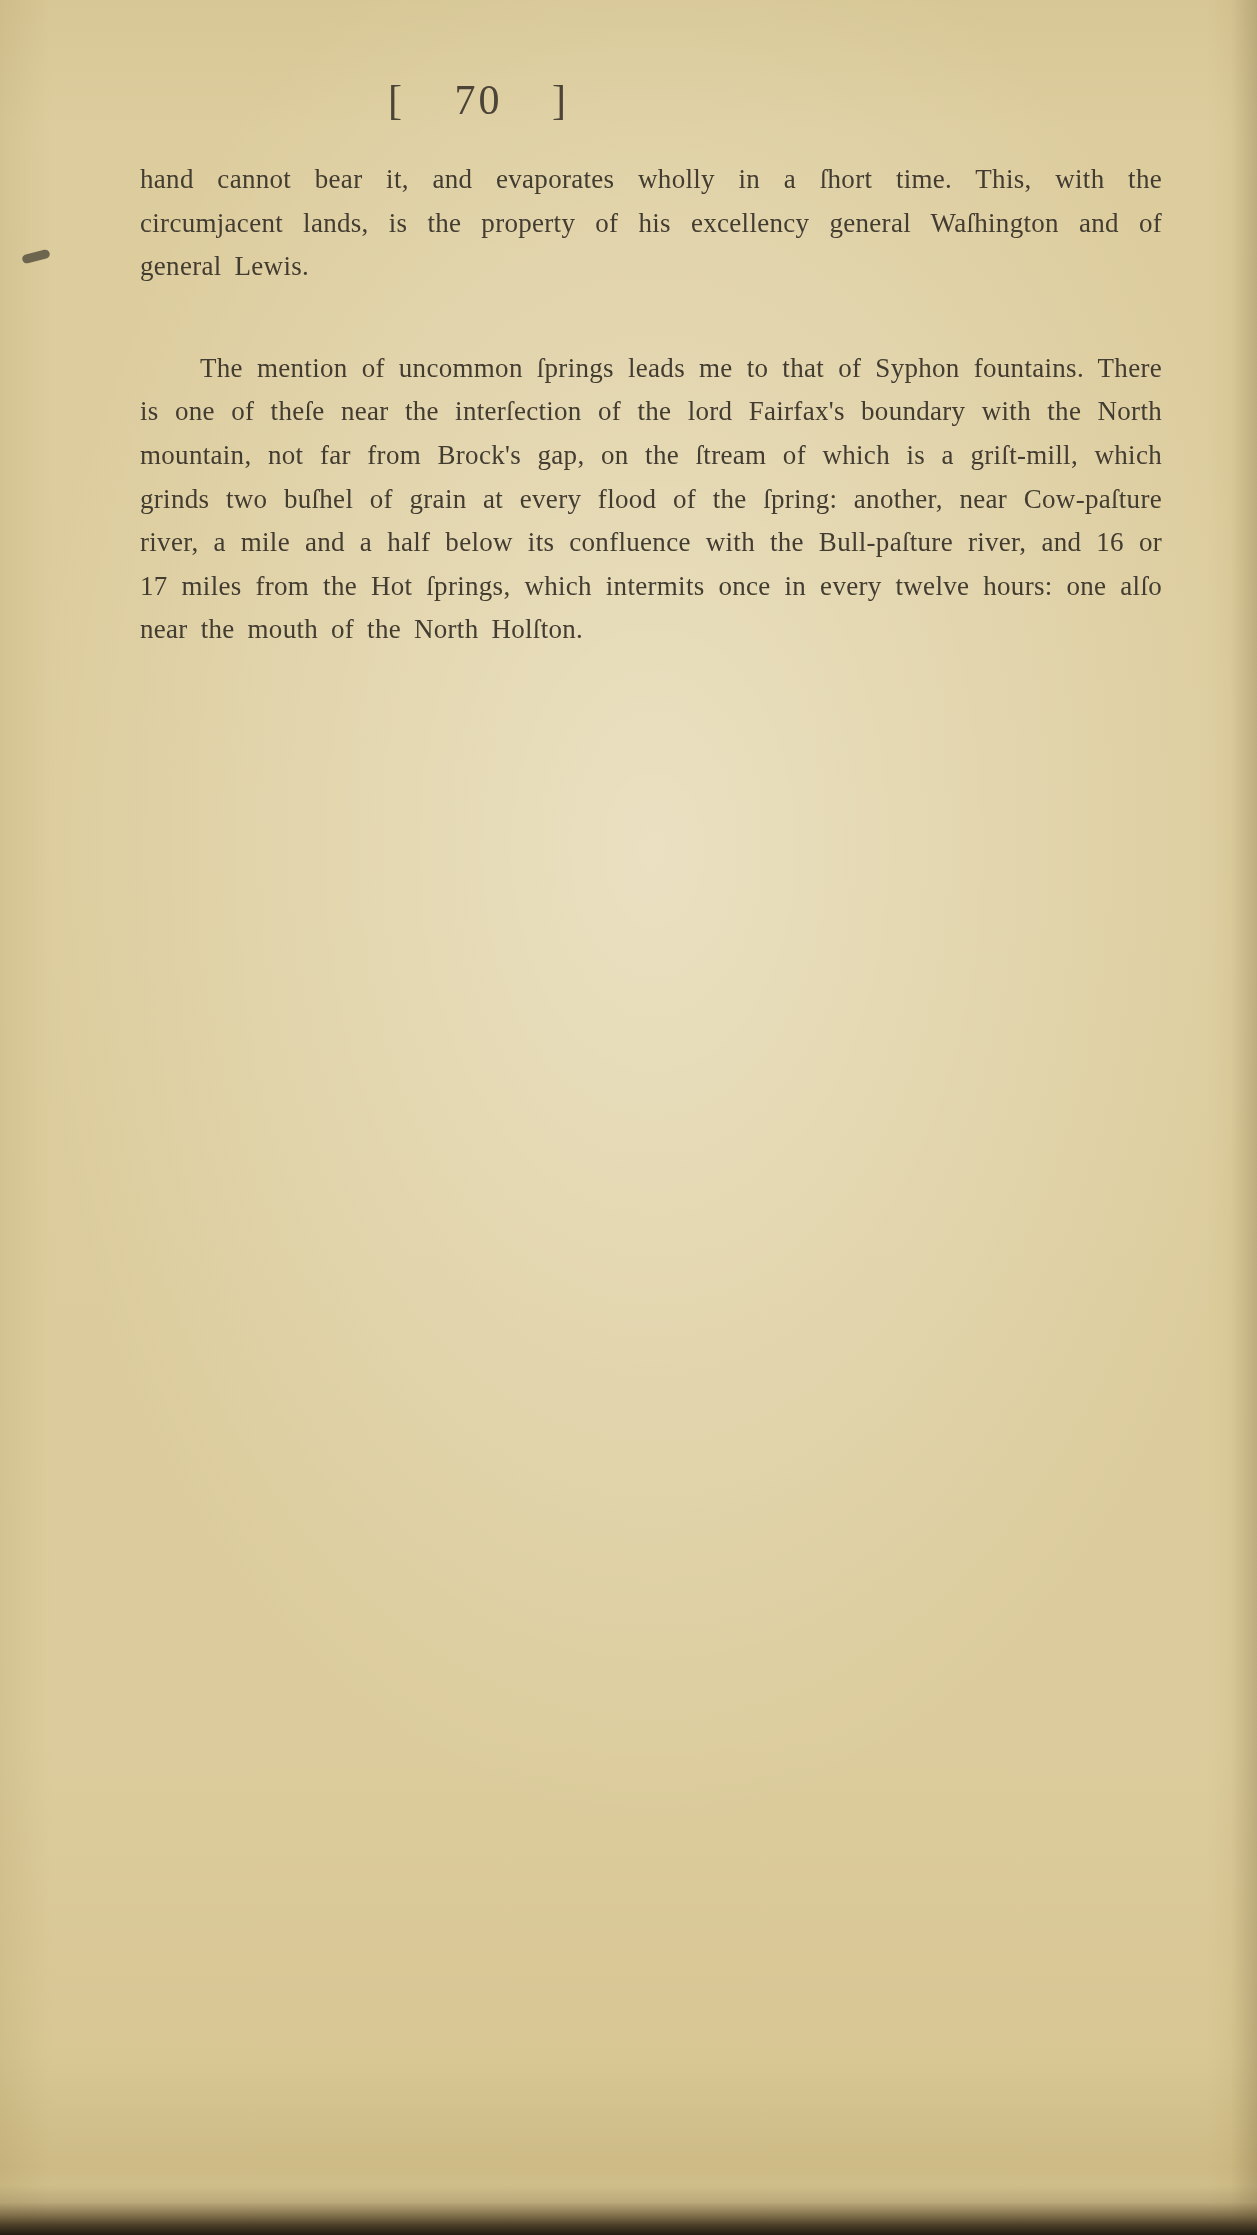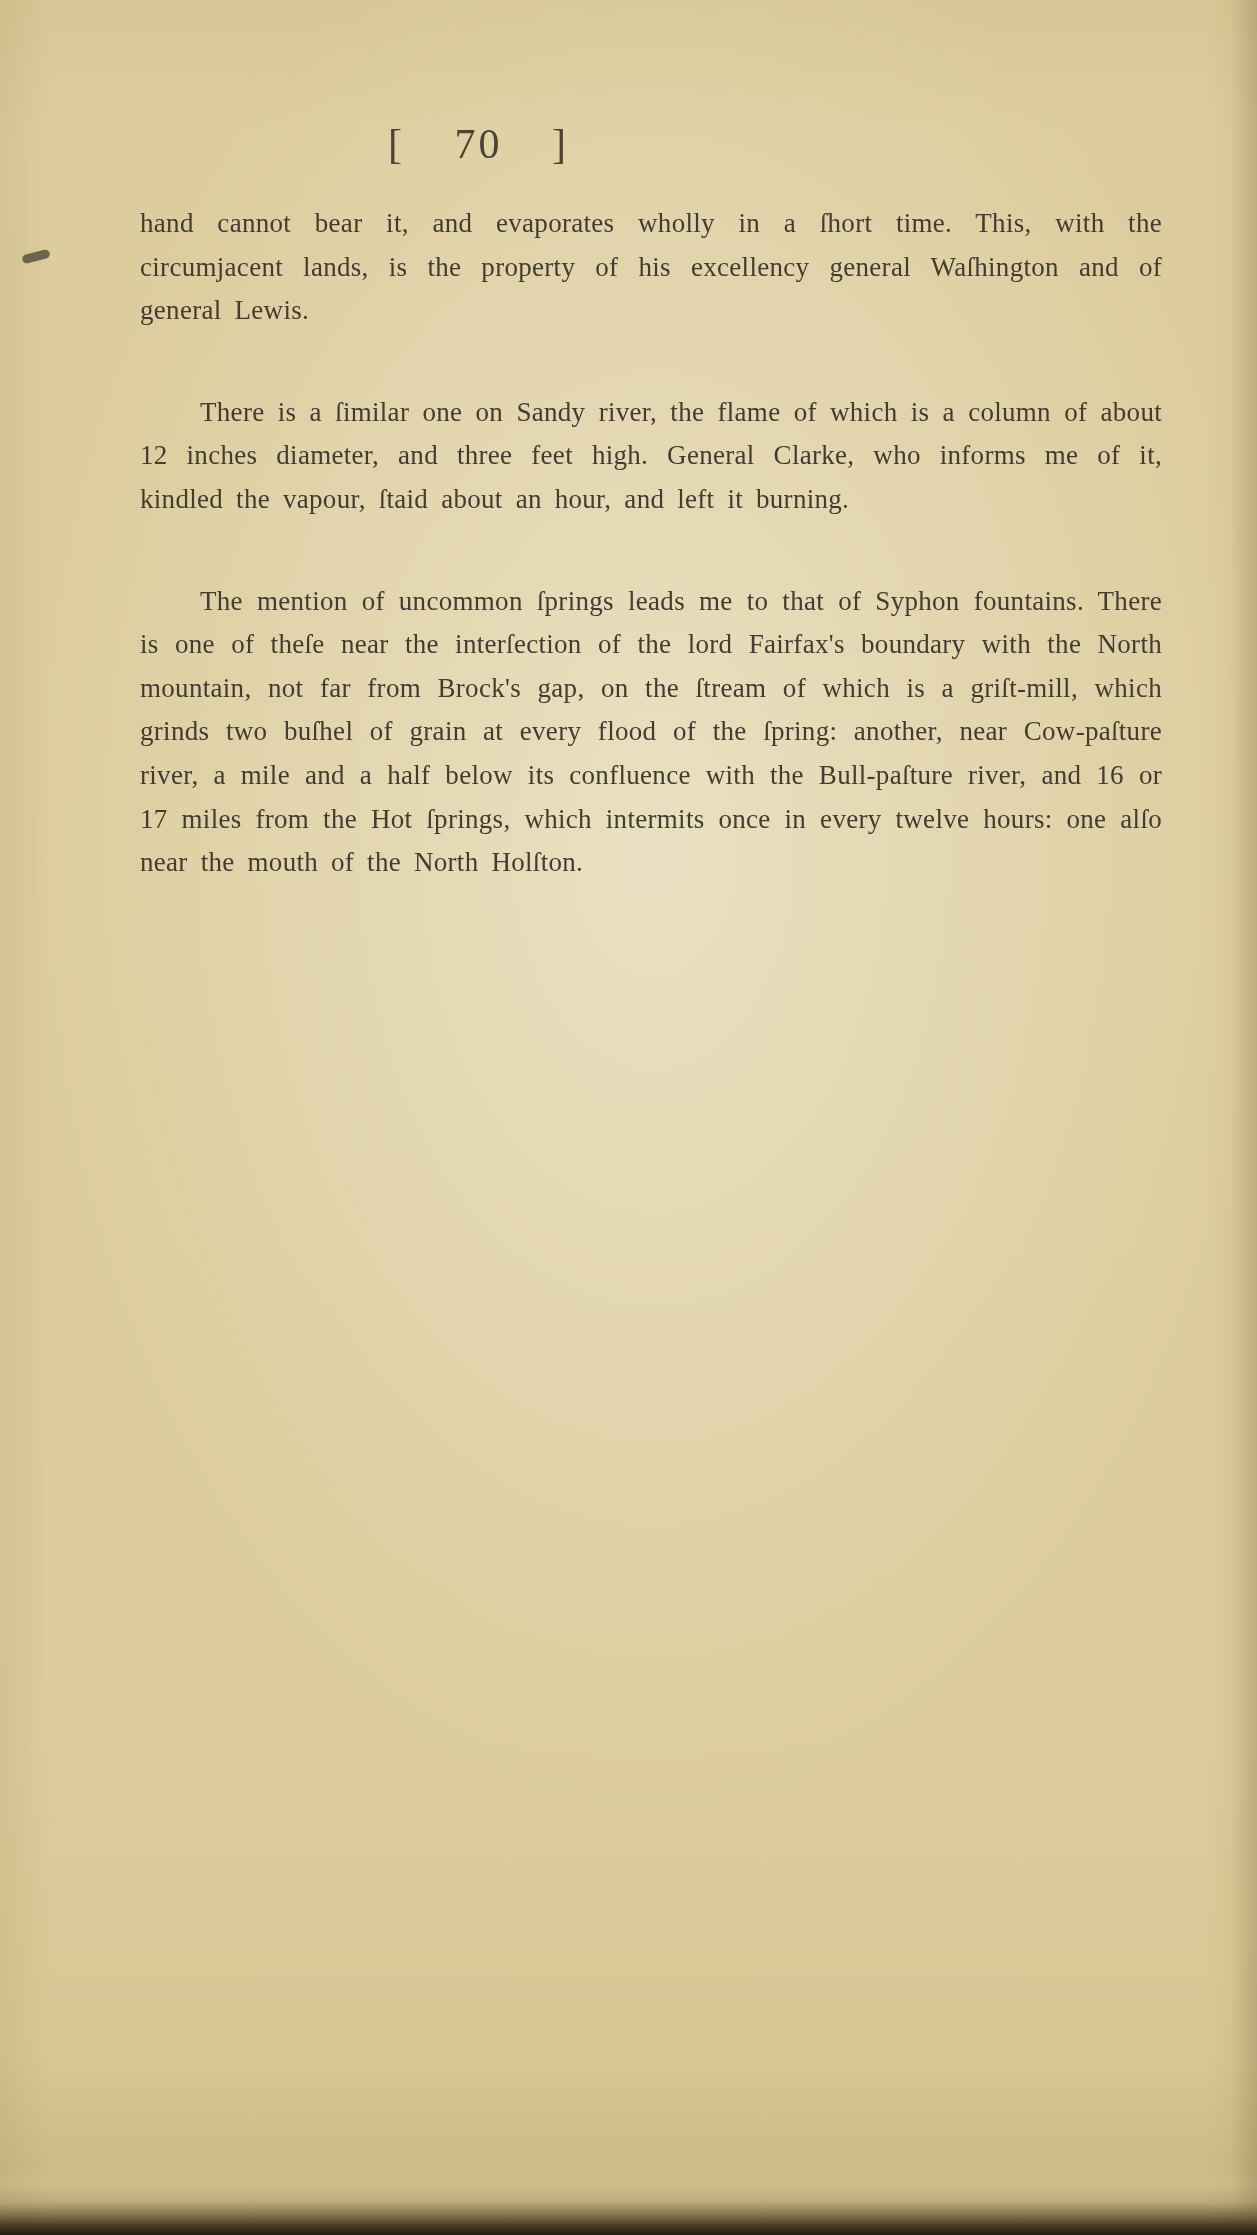--- a/index.html
+++ b/index.html
@@ -21,7 +21,7 @@
     background-blend-mode: normal, multiply, multiply;
     font-family: "Liberation Serif", "DejaVu Serif", serif;
     color: #423c31;
-    padding-top: 120px;
+    padding-top: 76px;
   }
   .folio {
     position: relative;

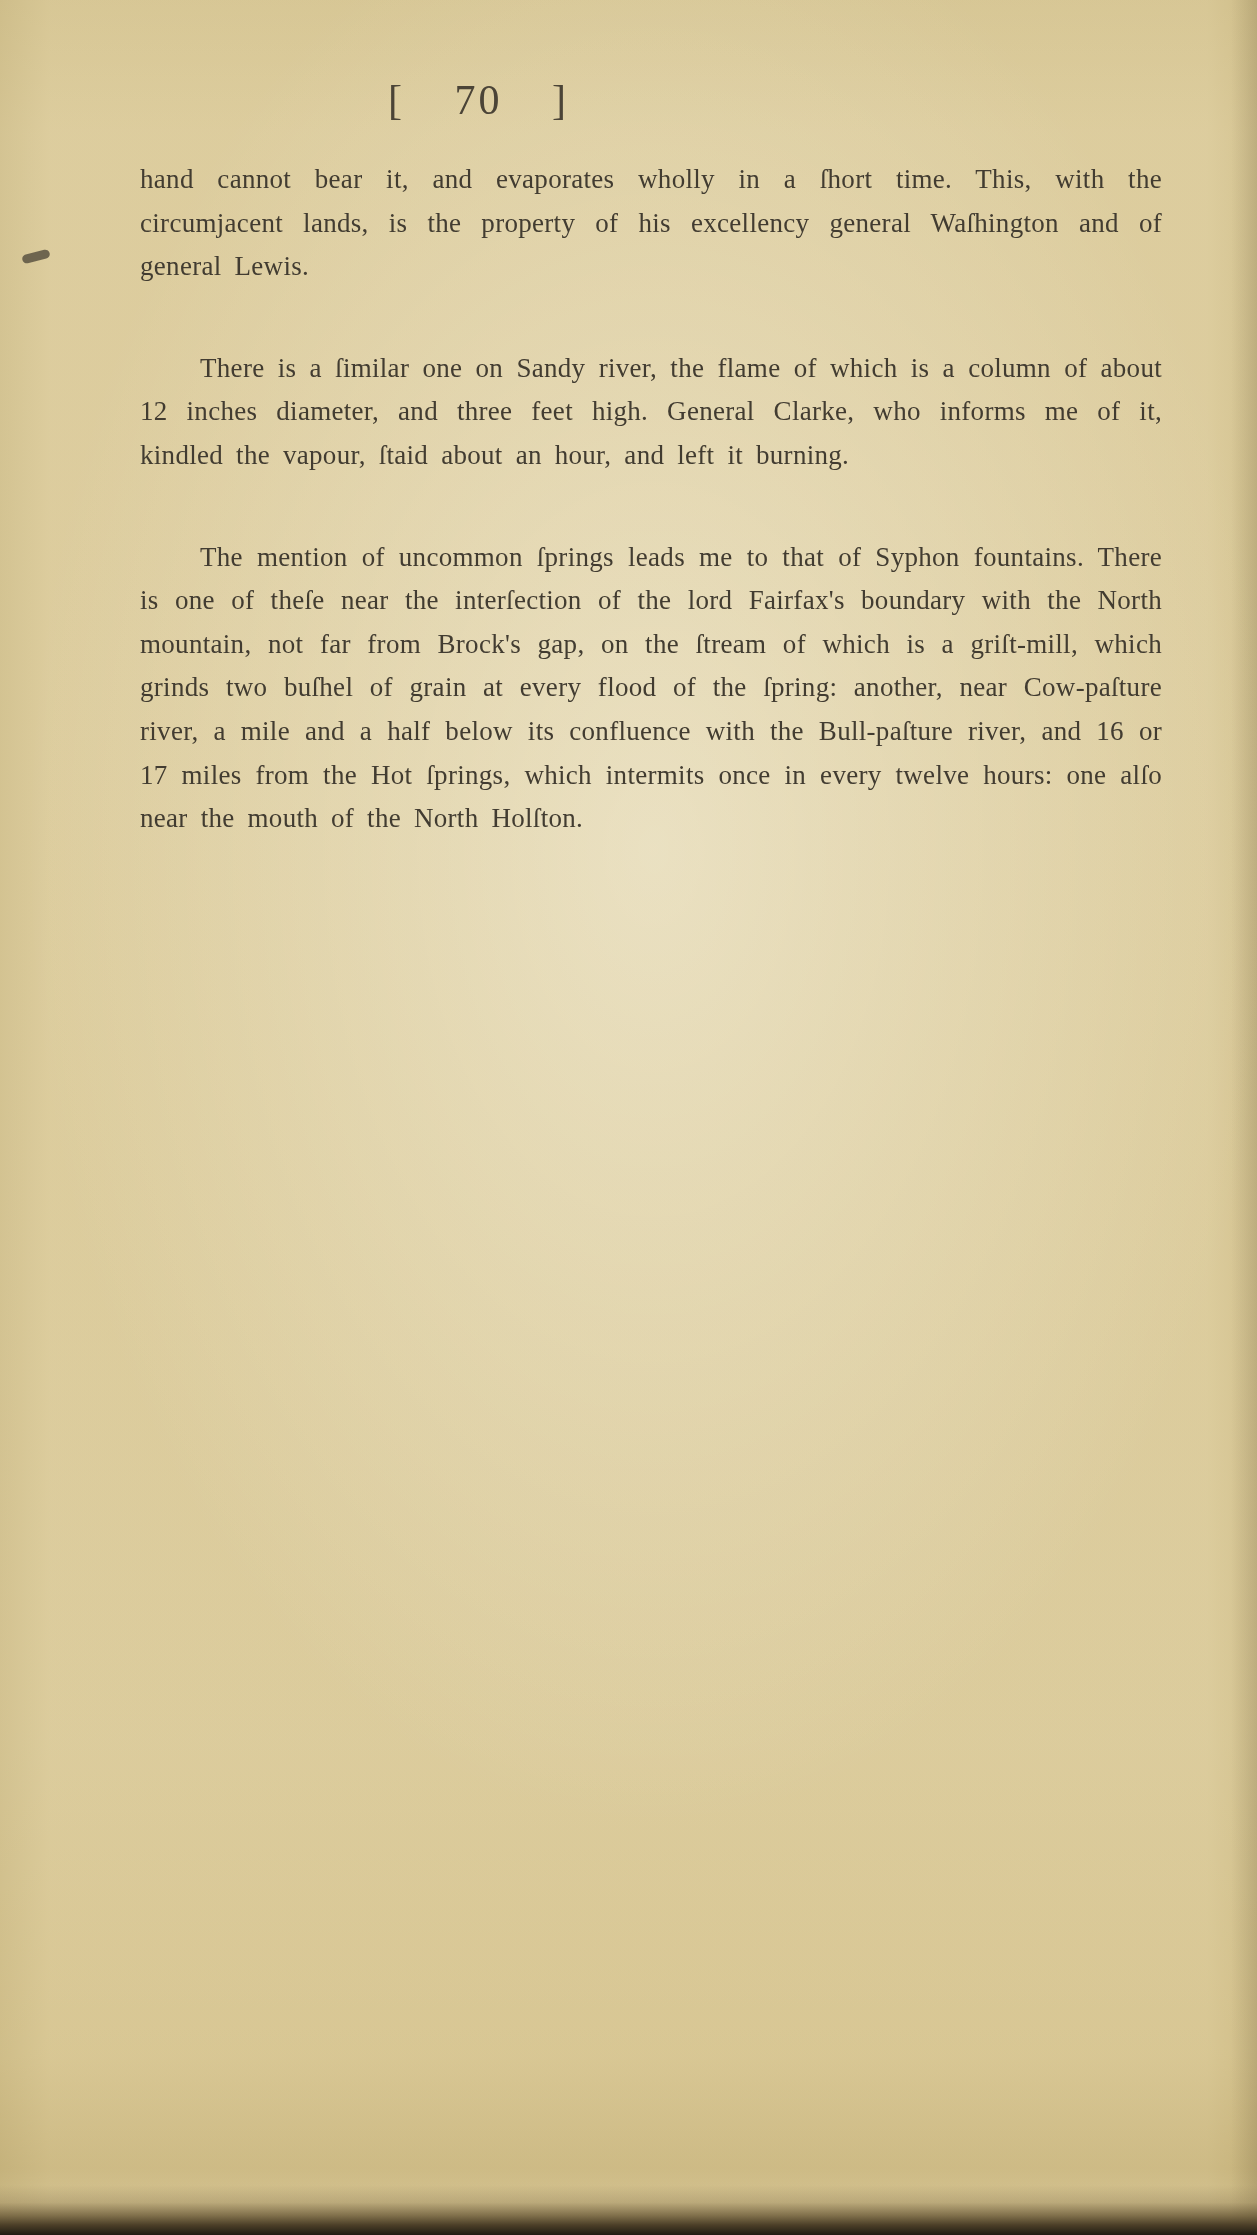--- a/index.html
+++ b/index.html
@@ -91,7 +91,6 @@
 
   <main class="text-block">
     <p class="para">hand cannot bear it, and evaporates wholly in a ſhort time. This, with the circumjacent lands, is the property of his excellency general Waſhington and of general Lewis.</p>
-    <p class="para indent">There is a ſimilar one on Sandy river, the flame of which is a column of about 12 inches diameter, and three feet high. General Clarke, who informs me of it, kindled the vapour, ſtaid about an hour, and left it burning.</p>
     <p class="para indent">The mention of uncommon ſprings leads me to that of Syphon fountains. There is one of theſe near the interſection of the lord Fairfax's boundary with the North mountain, not far from Brock's gap, on the ſtream of which is a griſt-mill, which grinds two buſhel of grain at every flood of the ſpring: another, near Cow-paſture river, a mile and a half below its confluence with the Bull-paſture river, and 16 or 17 miles from the Hot ſprings, which intermits once in every twelve hours: one alſo near the mouth of the North Holſton.</p>
   </main>
 

